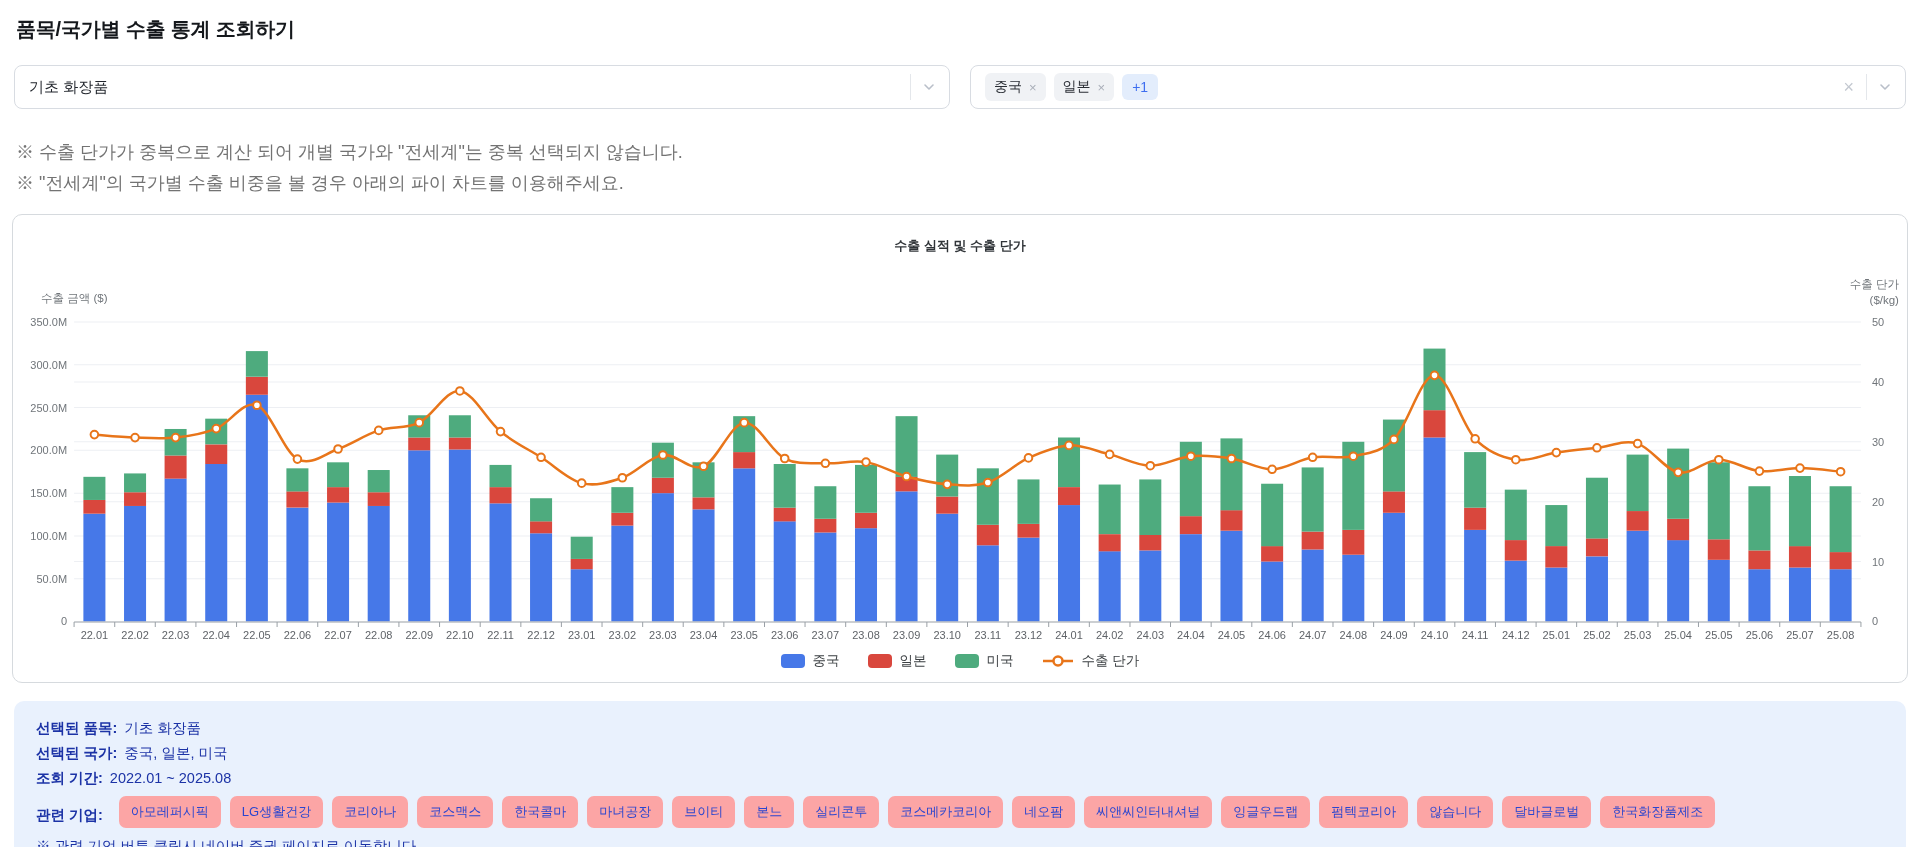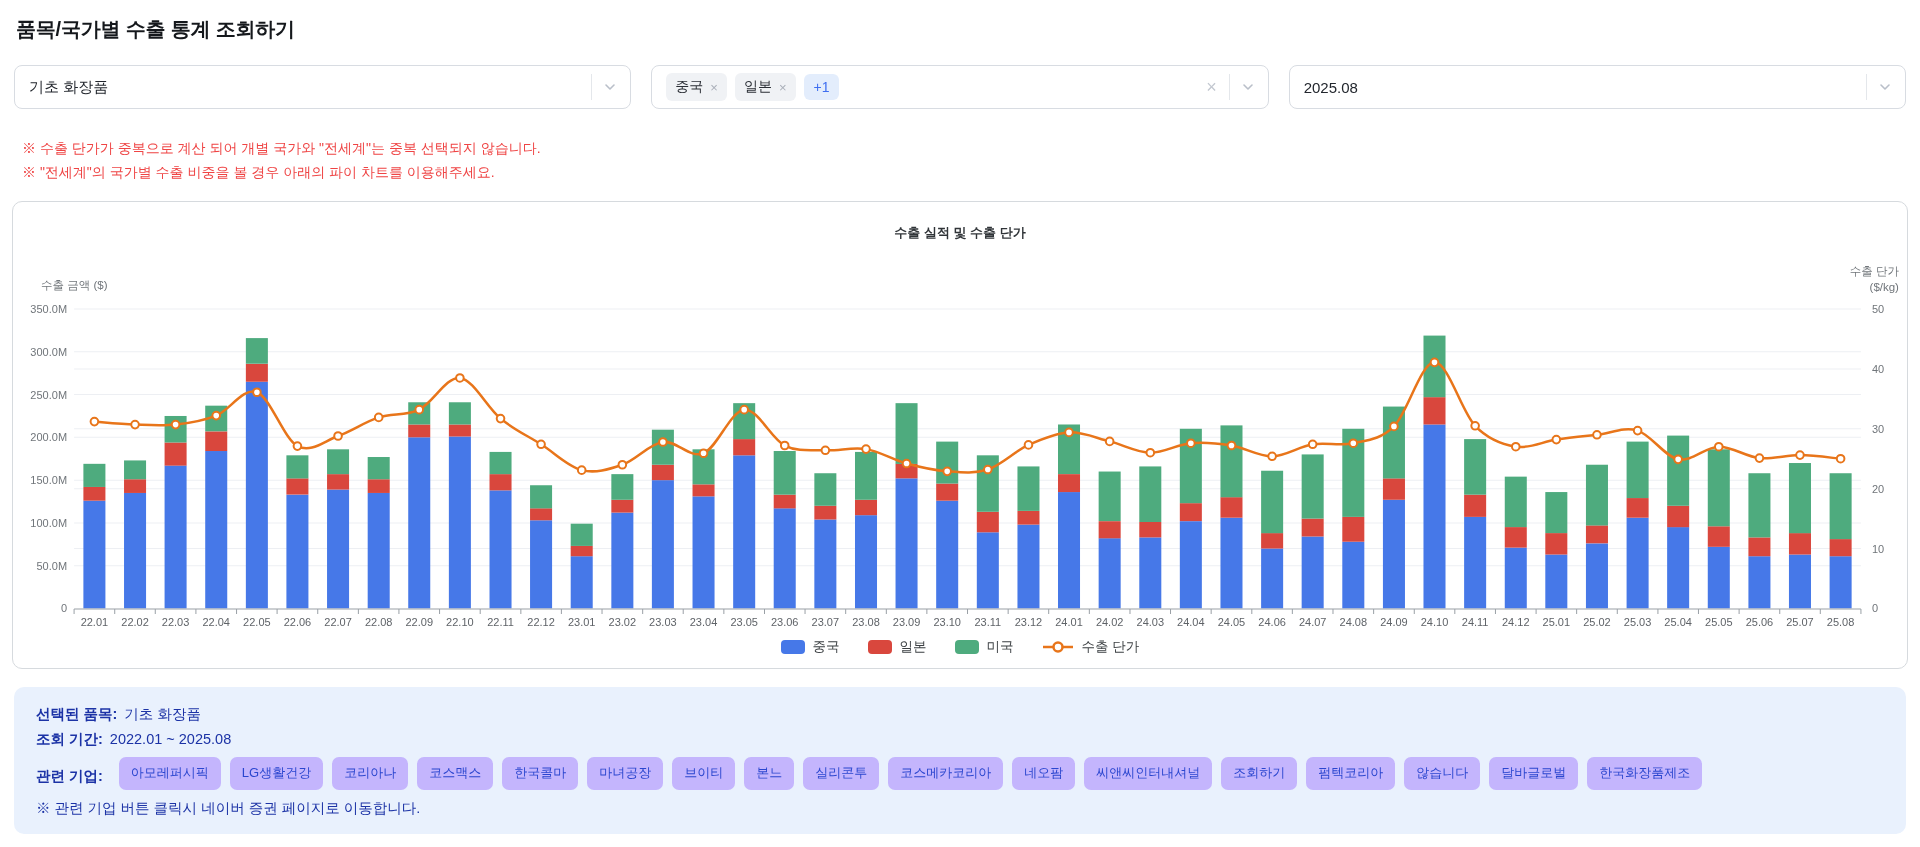--- a/index.html
+++ b/index.html
@@ -79,15 +79,6 @@
     </div>
 
 
-    <div class="select">
-      <span class="sel-value">2025.08</span>
-      <span class="sel-divider"></span>
-      <span class="chevron">
-        <svg width="16" height="16" viewBox="0 0 16 16">
-            <path d="M4 6 l4 4 l4 -4" fill="none" stroke="#b9bfc9" stroke-width="1.6" stroke-linecap="round" stroke-linejoin="round"></path>
-          </svg>
-      </span>
-    </div>
 
   </div>
 

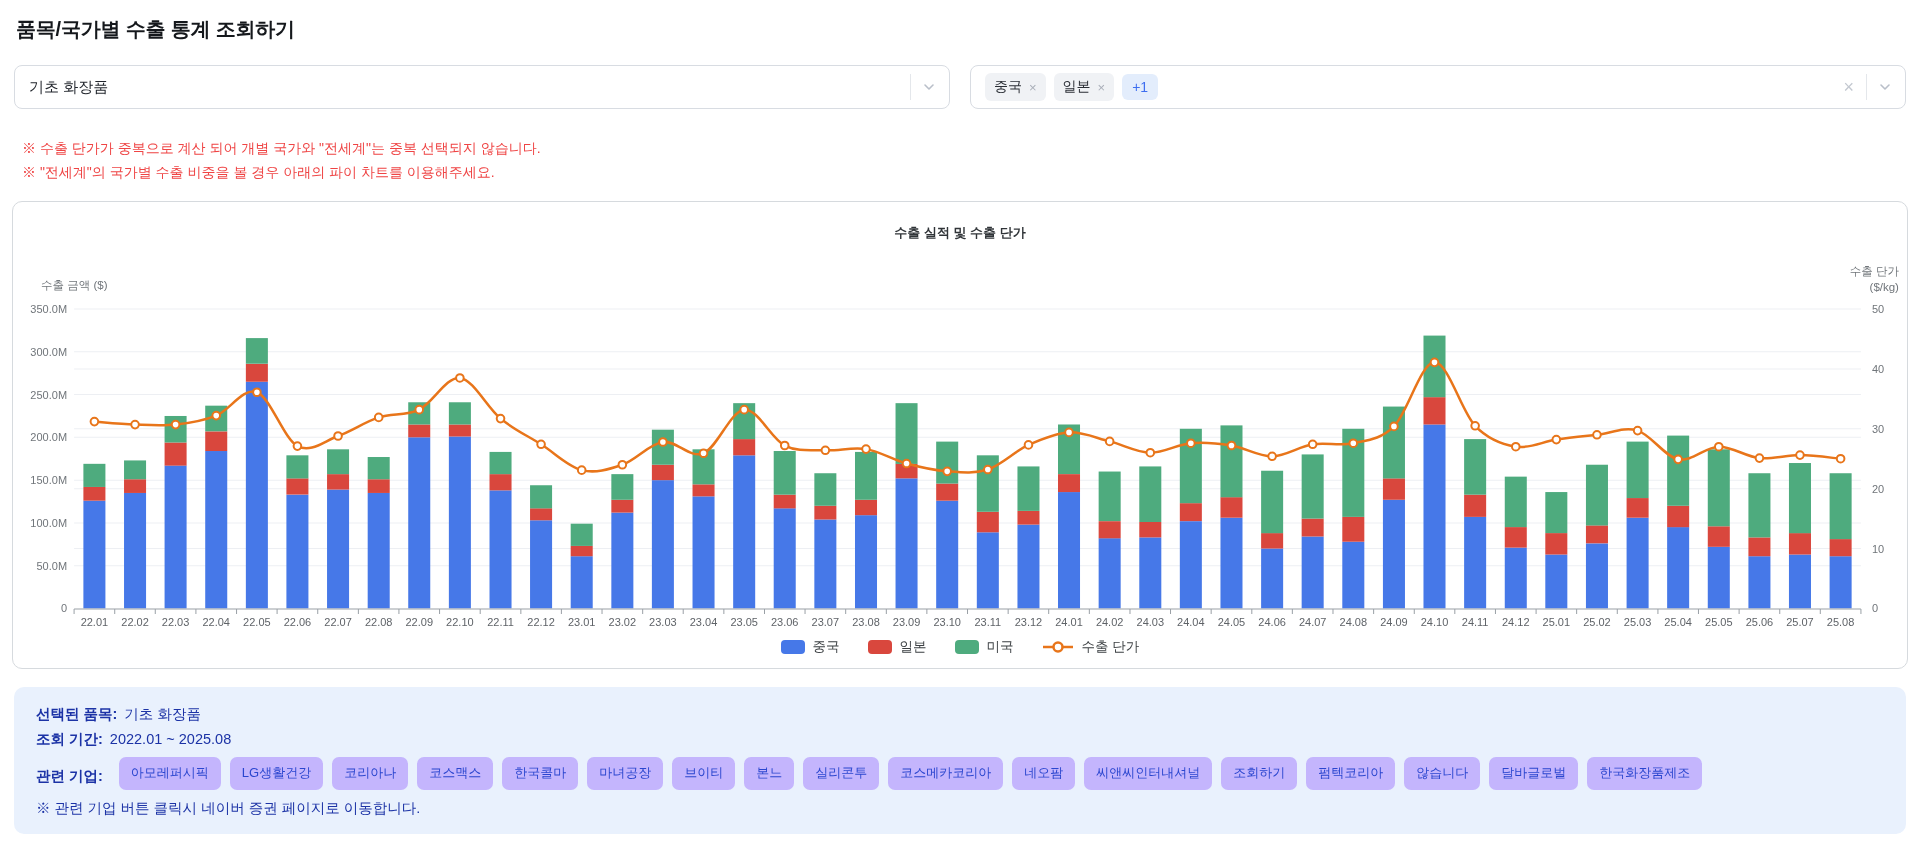--- a/index.html
+++ b/index.html
@@ -21,7 +21,7 @@
   .tag.more { background:#e3edfc; color:#3e6ef0; padding:5px 10px; }
   .clear-x { color:#c3c8d0; font-size:18px; line-height:1; padding:0 2px; }
 
-  .notes { margin:28px 10px 0; font-size:14px; color:#ef4444; line-height:1.7; }
+  .notes { margin:28px 4px 0; font-size:18px; color:#737373; line-height:1.7; }
 
   .panel { margin-top:16px; border:1px solid #d6dade; border-radius:10px; padding:12px 0 12px; background:#fff; }
   .chart-title { text-align:center; font-size:13px; font-weight:bold; color:#303438; margin:10px 0 2px; }

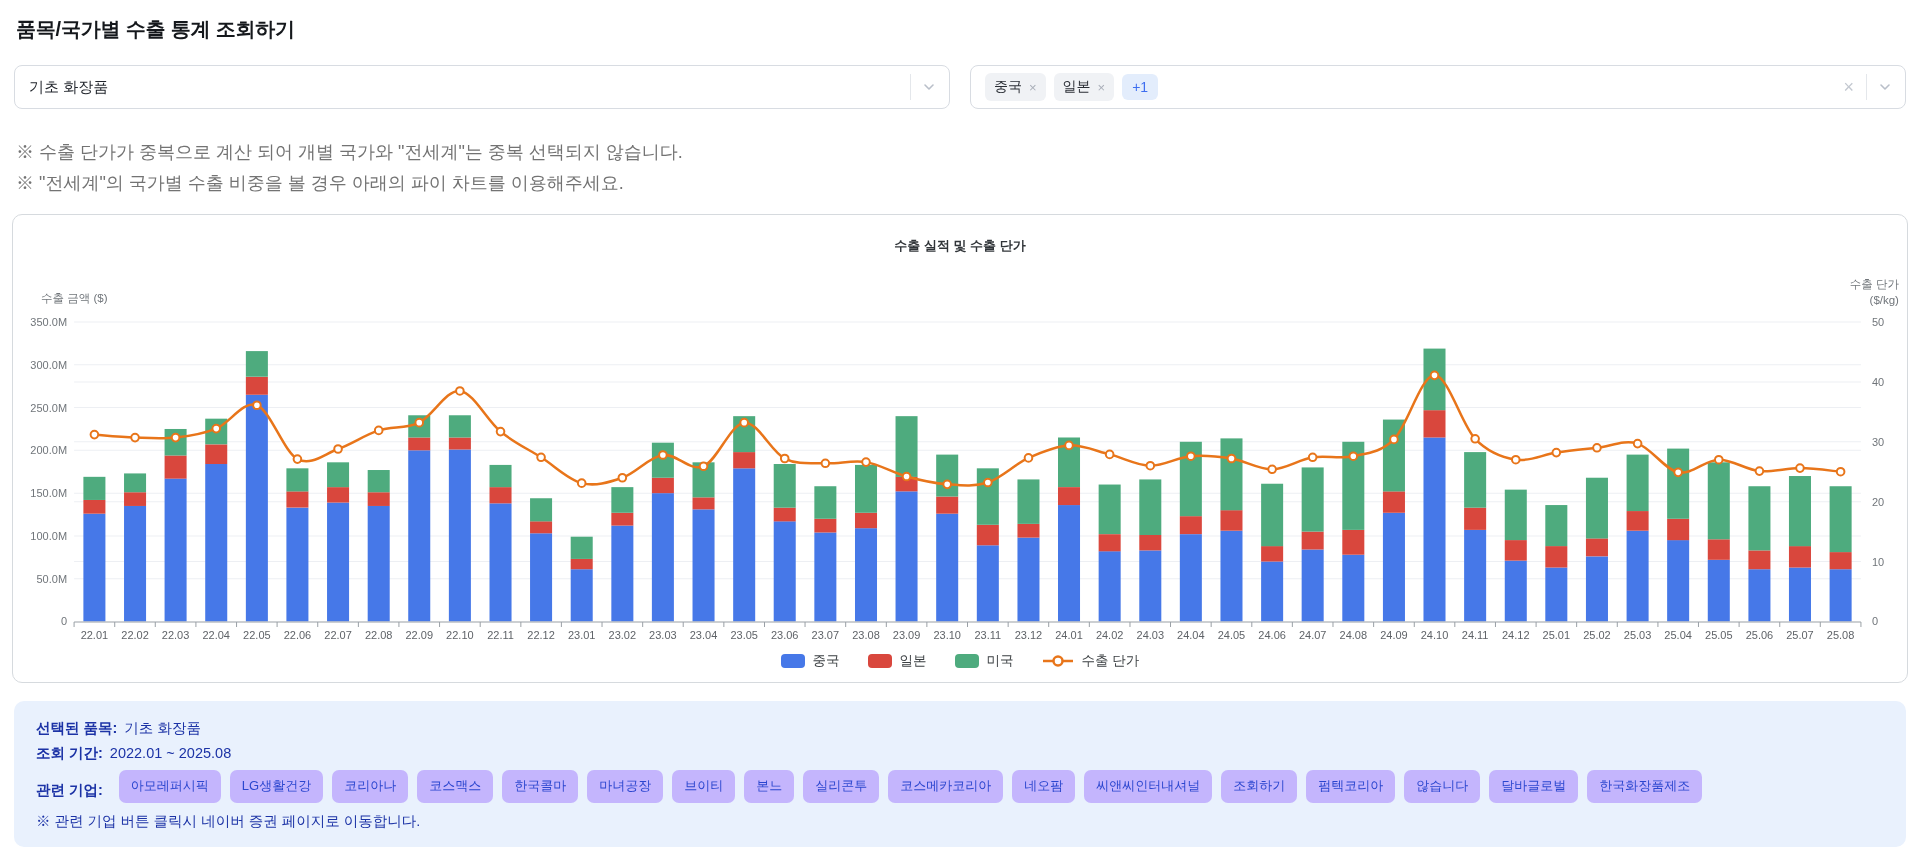--- a/index.html
+++ b/index.html
@@ -416,6 +416,9 @@
       <span class="label">선택된 품목:</span><span>기초 화장품</span>
     </div>
     <div>
+      <span class="label">선택된 국가:</span><span>중국, 일본, 미국</span>
+    </div>
+    <div>
       <span class="label">조회 기간:</span><span>2022.01 ~ 2025.08</span>
     </div>
     <div class="pill-row">

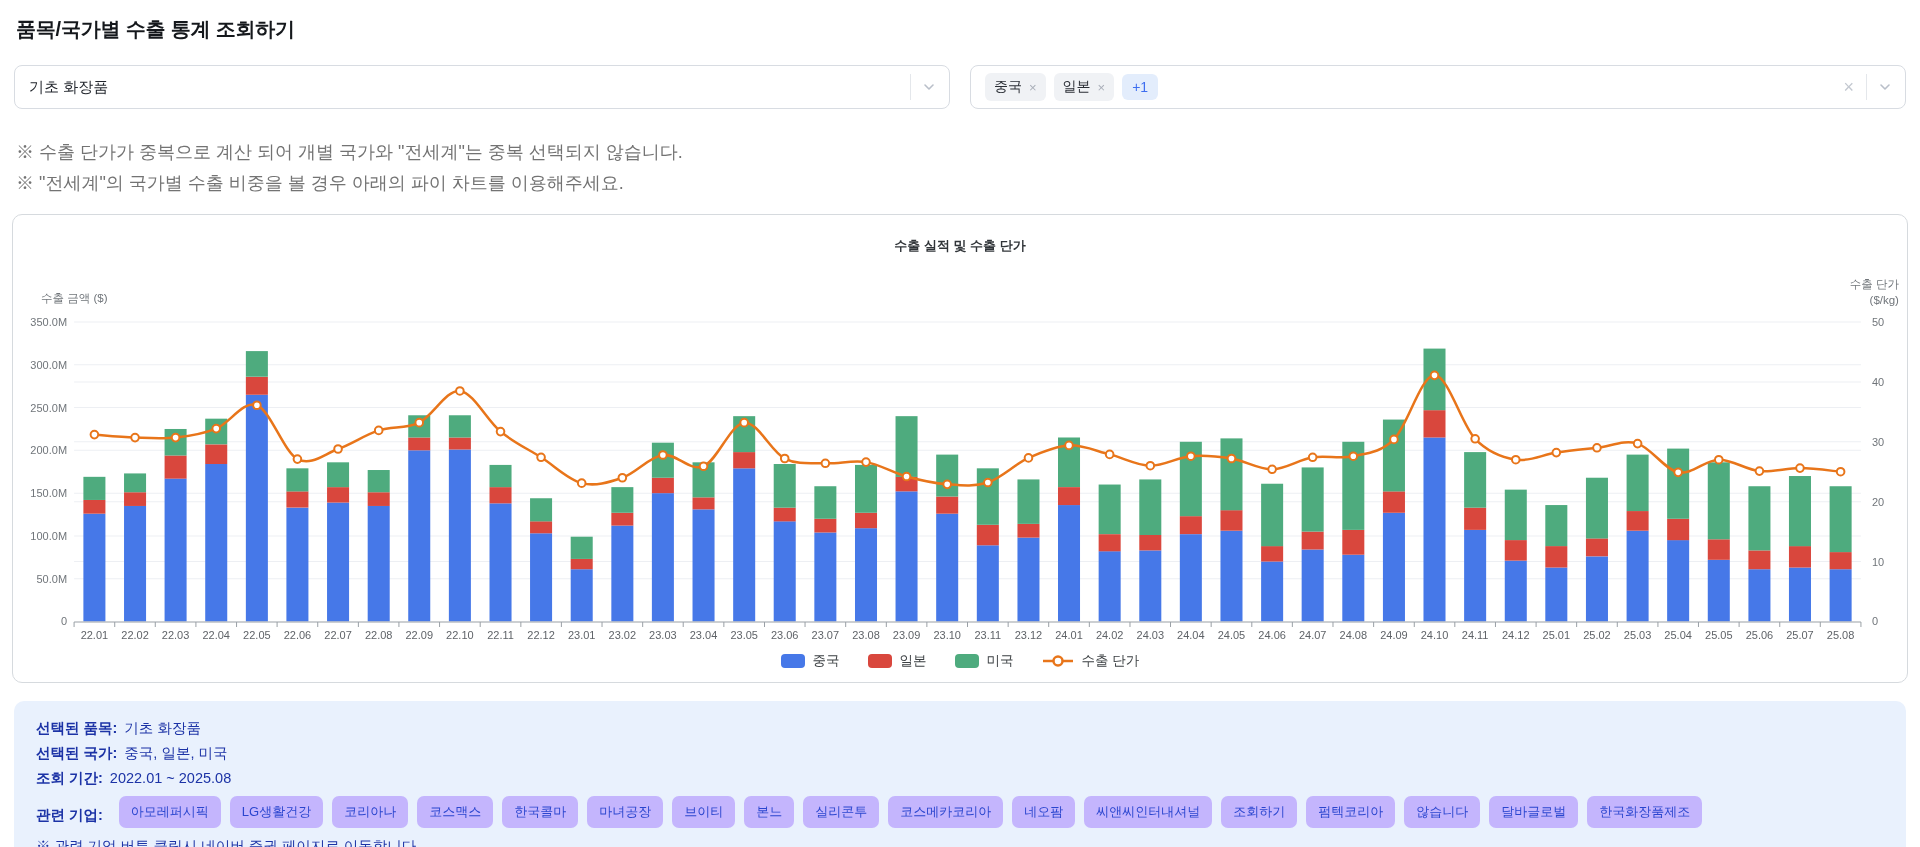--- a/index.html
+++ b/index.html
@@ -35,7 +35,7 @@
           color:#1c33a6; line-height:1.75; }
   .info .label { font-weight:bold; margin-right:7px; }
   .pill-row { display:flex; flex-wrap:wrap; align-items:flex-end; gap:9px; margin:4px 0 6px; }
-  .pill { background:#c4b5fd; border-radius:7px; padding:5px 12px; font-size:13px; color:#2b46cf; cursor:pointer; }
+  .pill { background:#fca5a5; border-radius:7px; padding:5px 12px; font-size:13px; color:#2b46cf; cursor:pointer; }
   .footnote { margin-top:2px; }
 </style>
 </head>

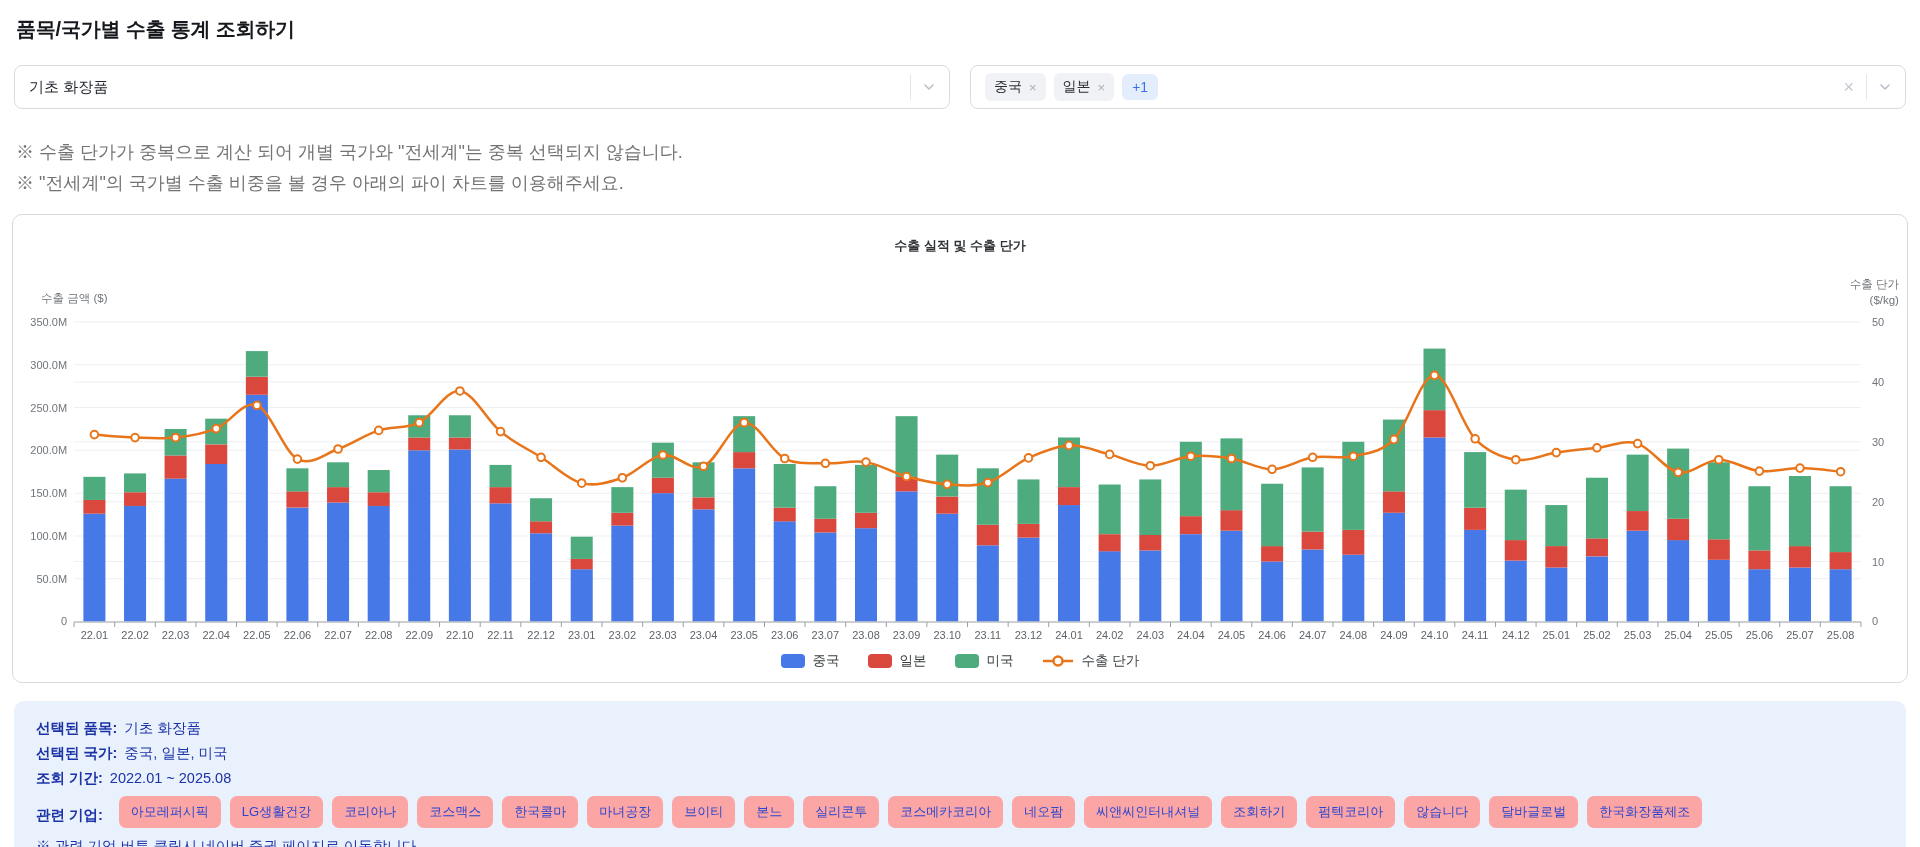--- a/index.html
+++ b/index.html
@@ -436,7 +436,7 @@
           <span class="pill">코스메카코리아</span>
           <span class="pill">네오팜</span>
           <span class="pill">씨앤씨인터내셔널</span>
-          <span class="pill">조회하기</span>
+          <span class="pill">잉글우드랩</span>
           <span class="pill">펌텍코리아</span>
           <span class="pill">않습니다</span>
           <span class="pill">달바글로벌</span>

